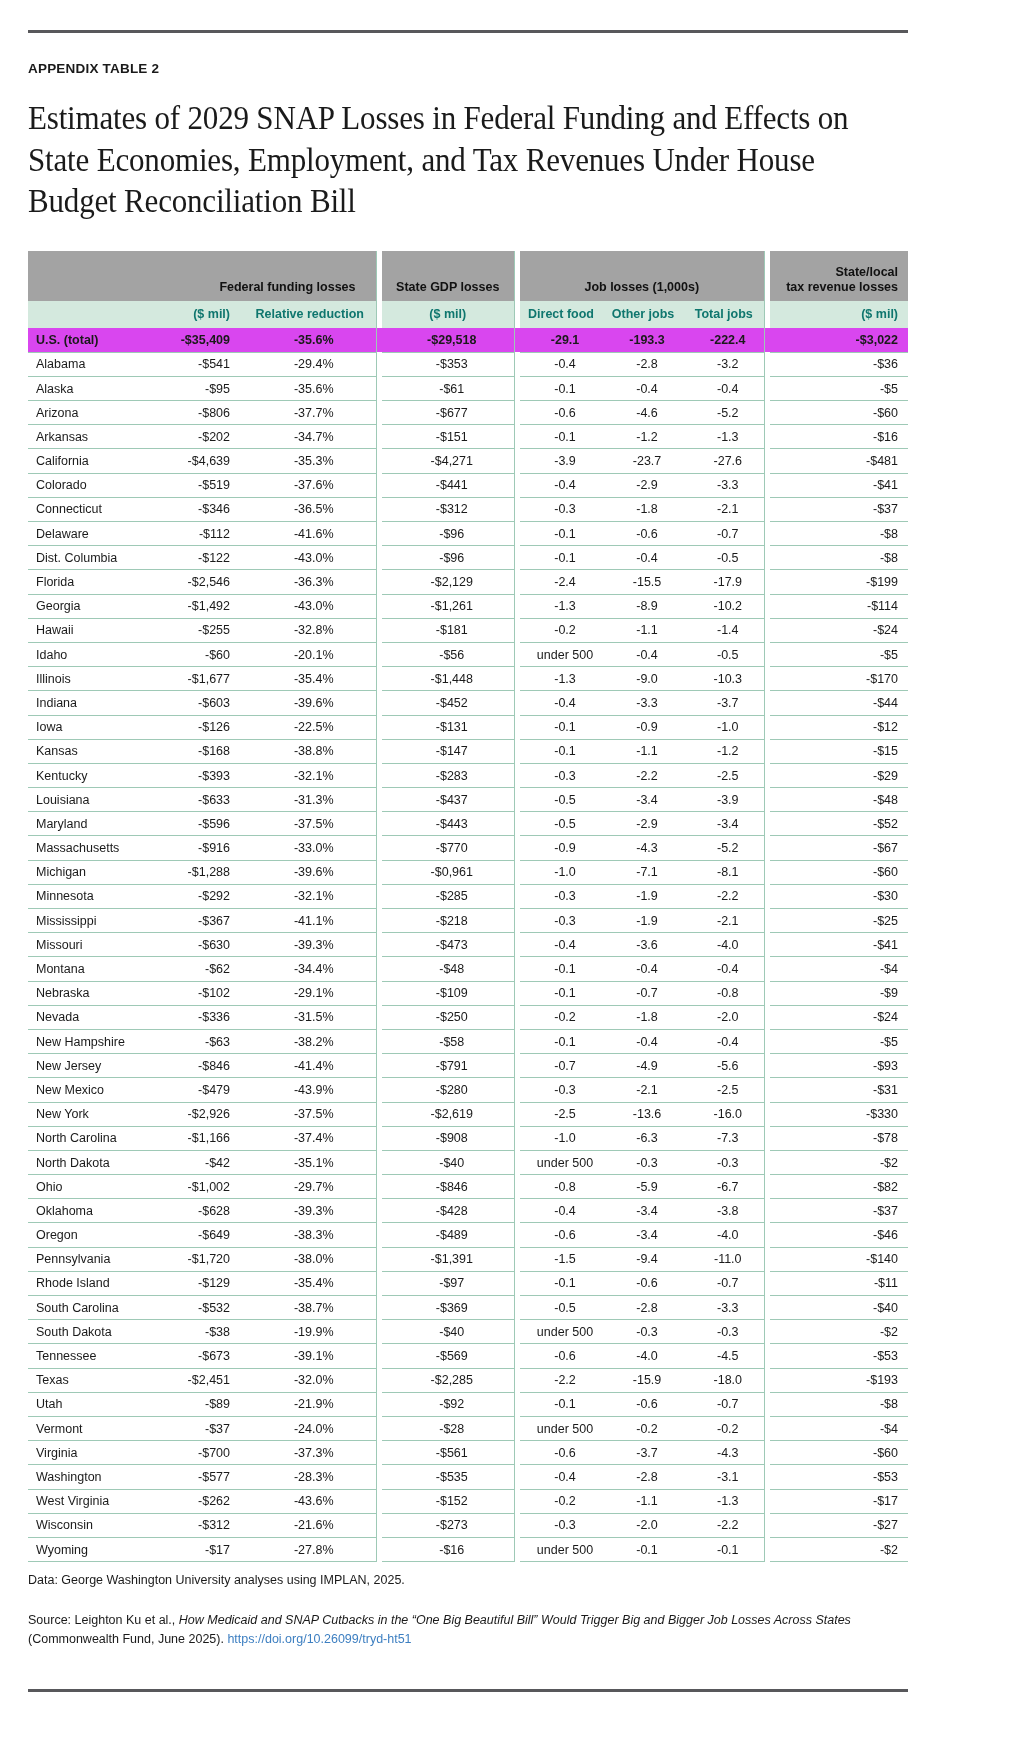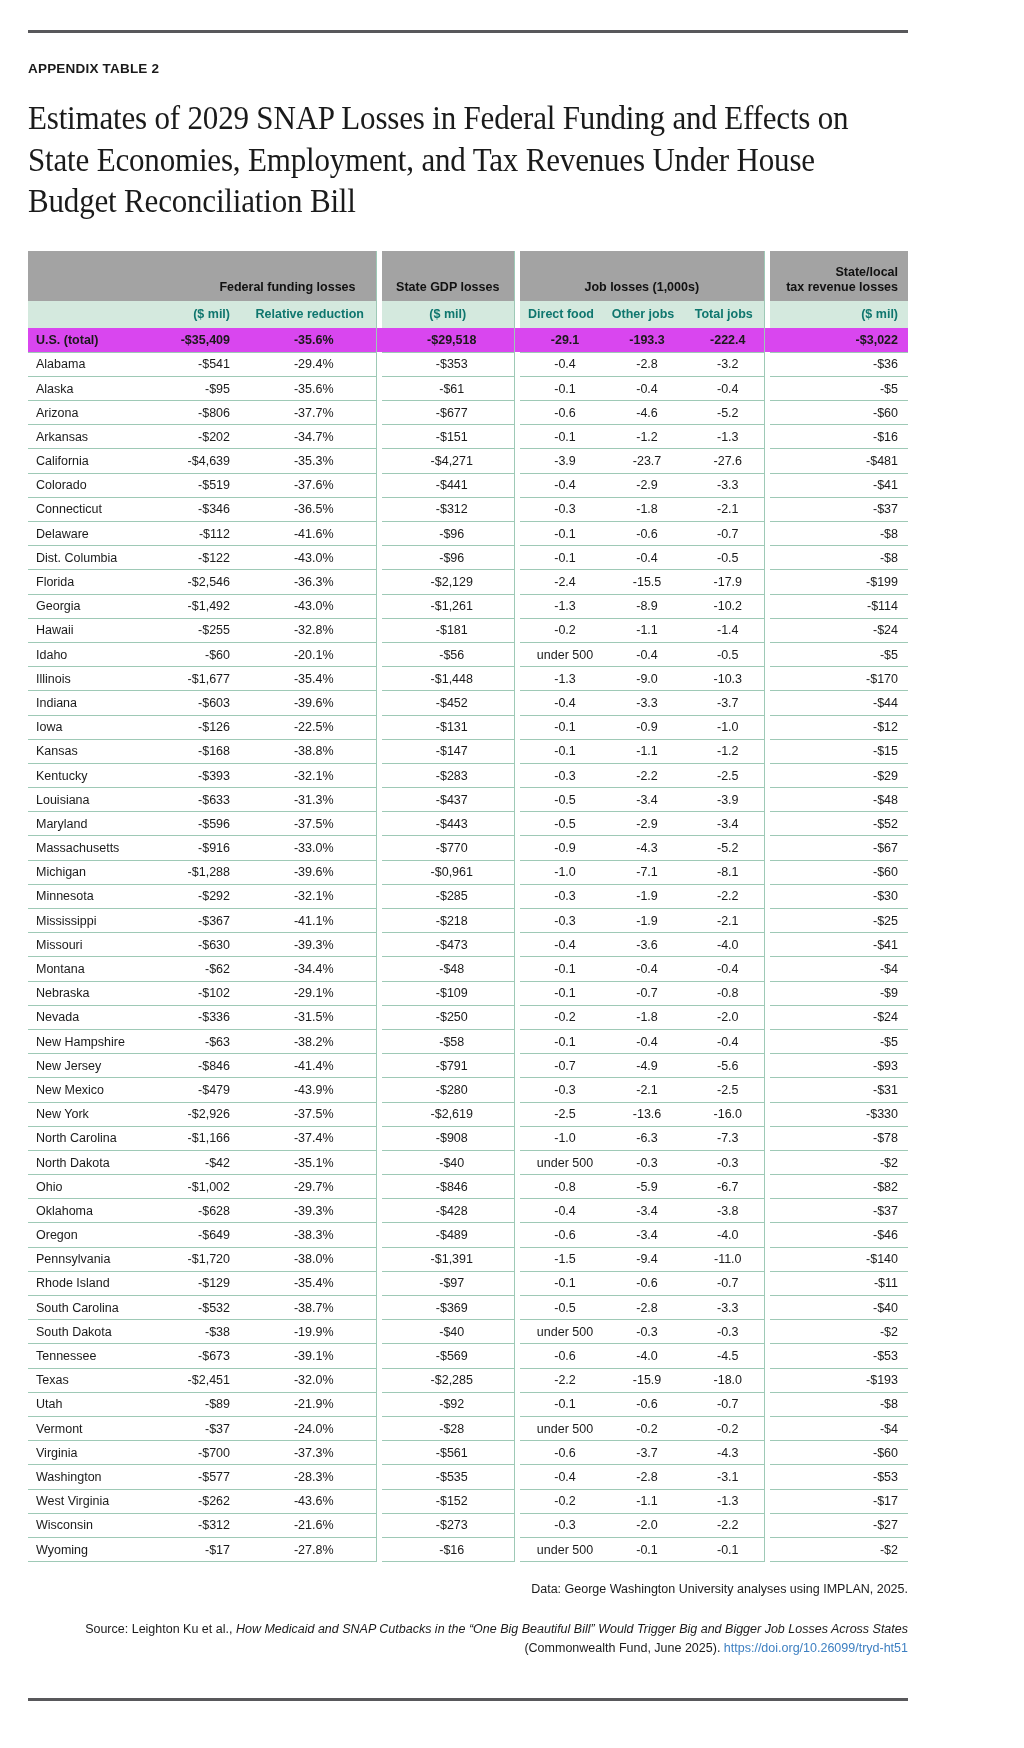--- a/index.html
+++ b/index.html
@@ -134,9 +134,8 @@
   .hdr-sub th.sep  { background: #ffffff; }
 
   .notes {
-    margin-top: 18px;
+    margin-top: 9px;
     width: 880px;
-    text-align: right;
   }
   .note-data {
     font-size: 12.5px;

